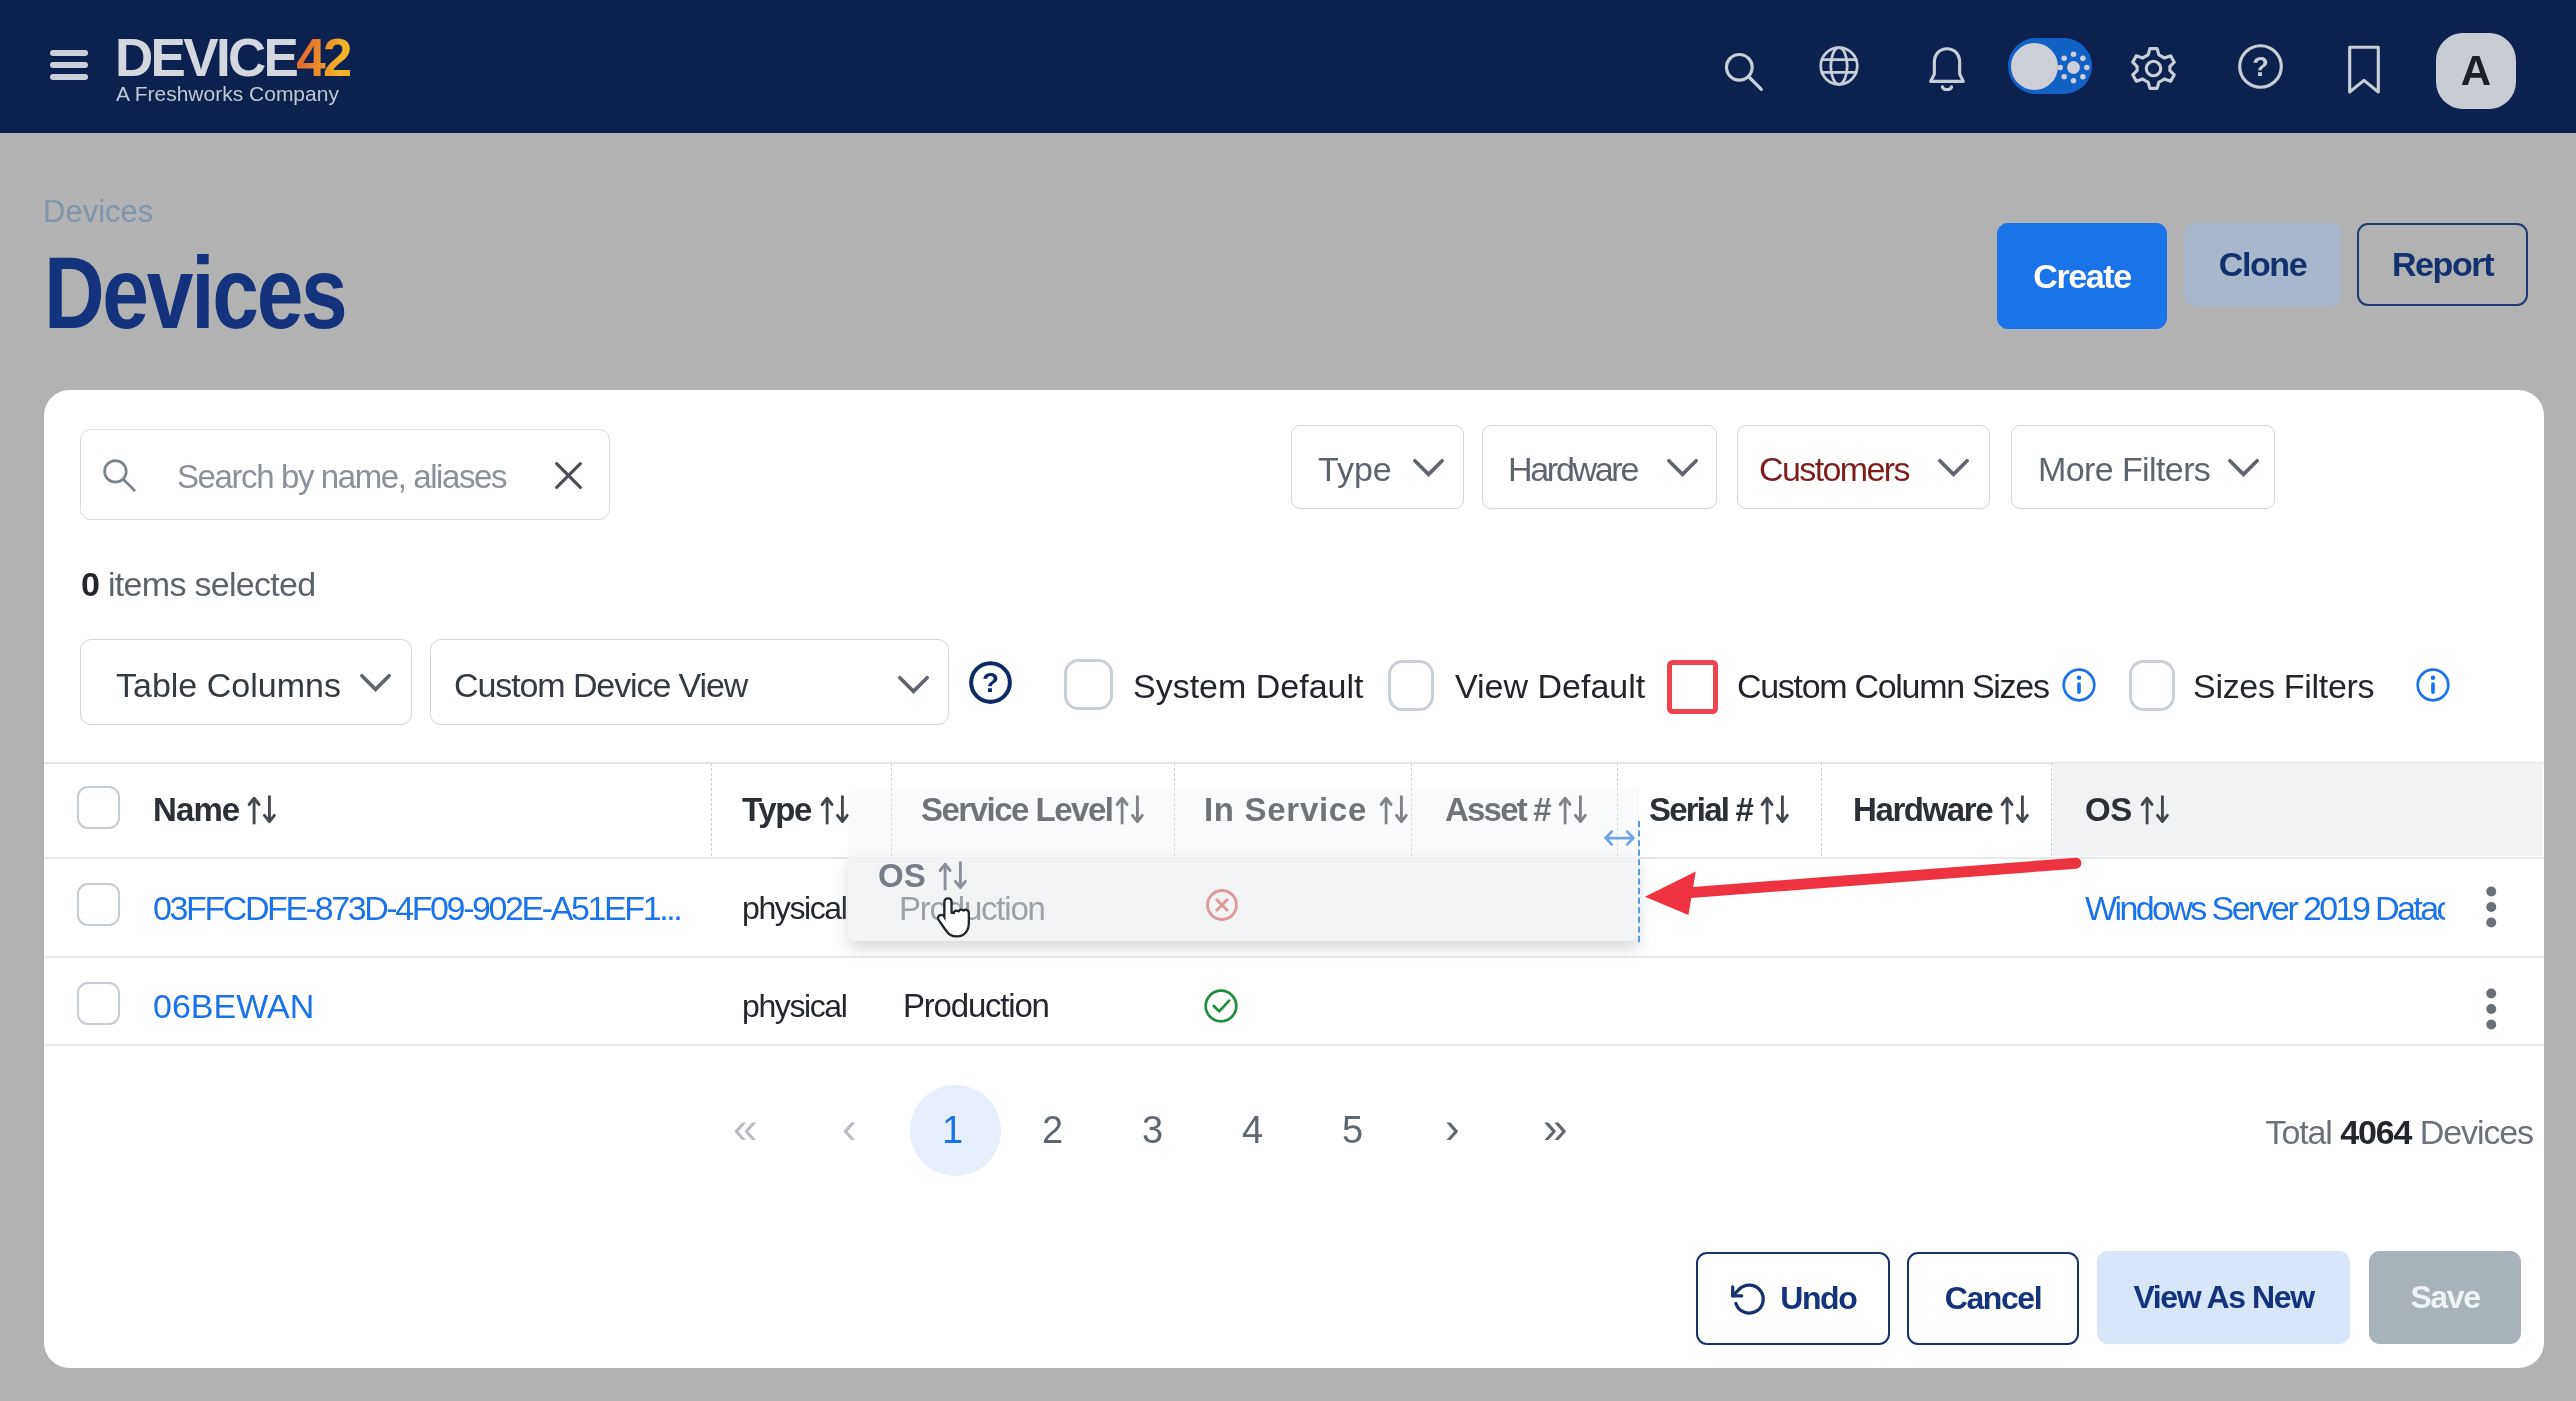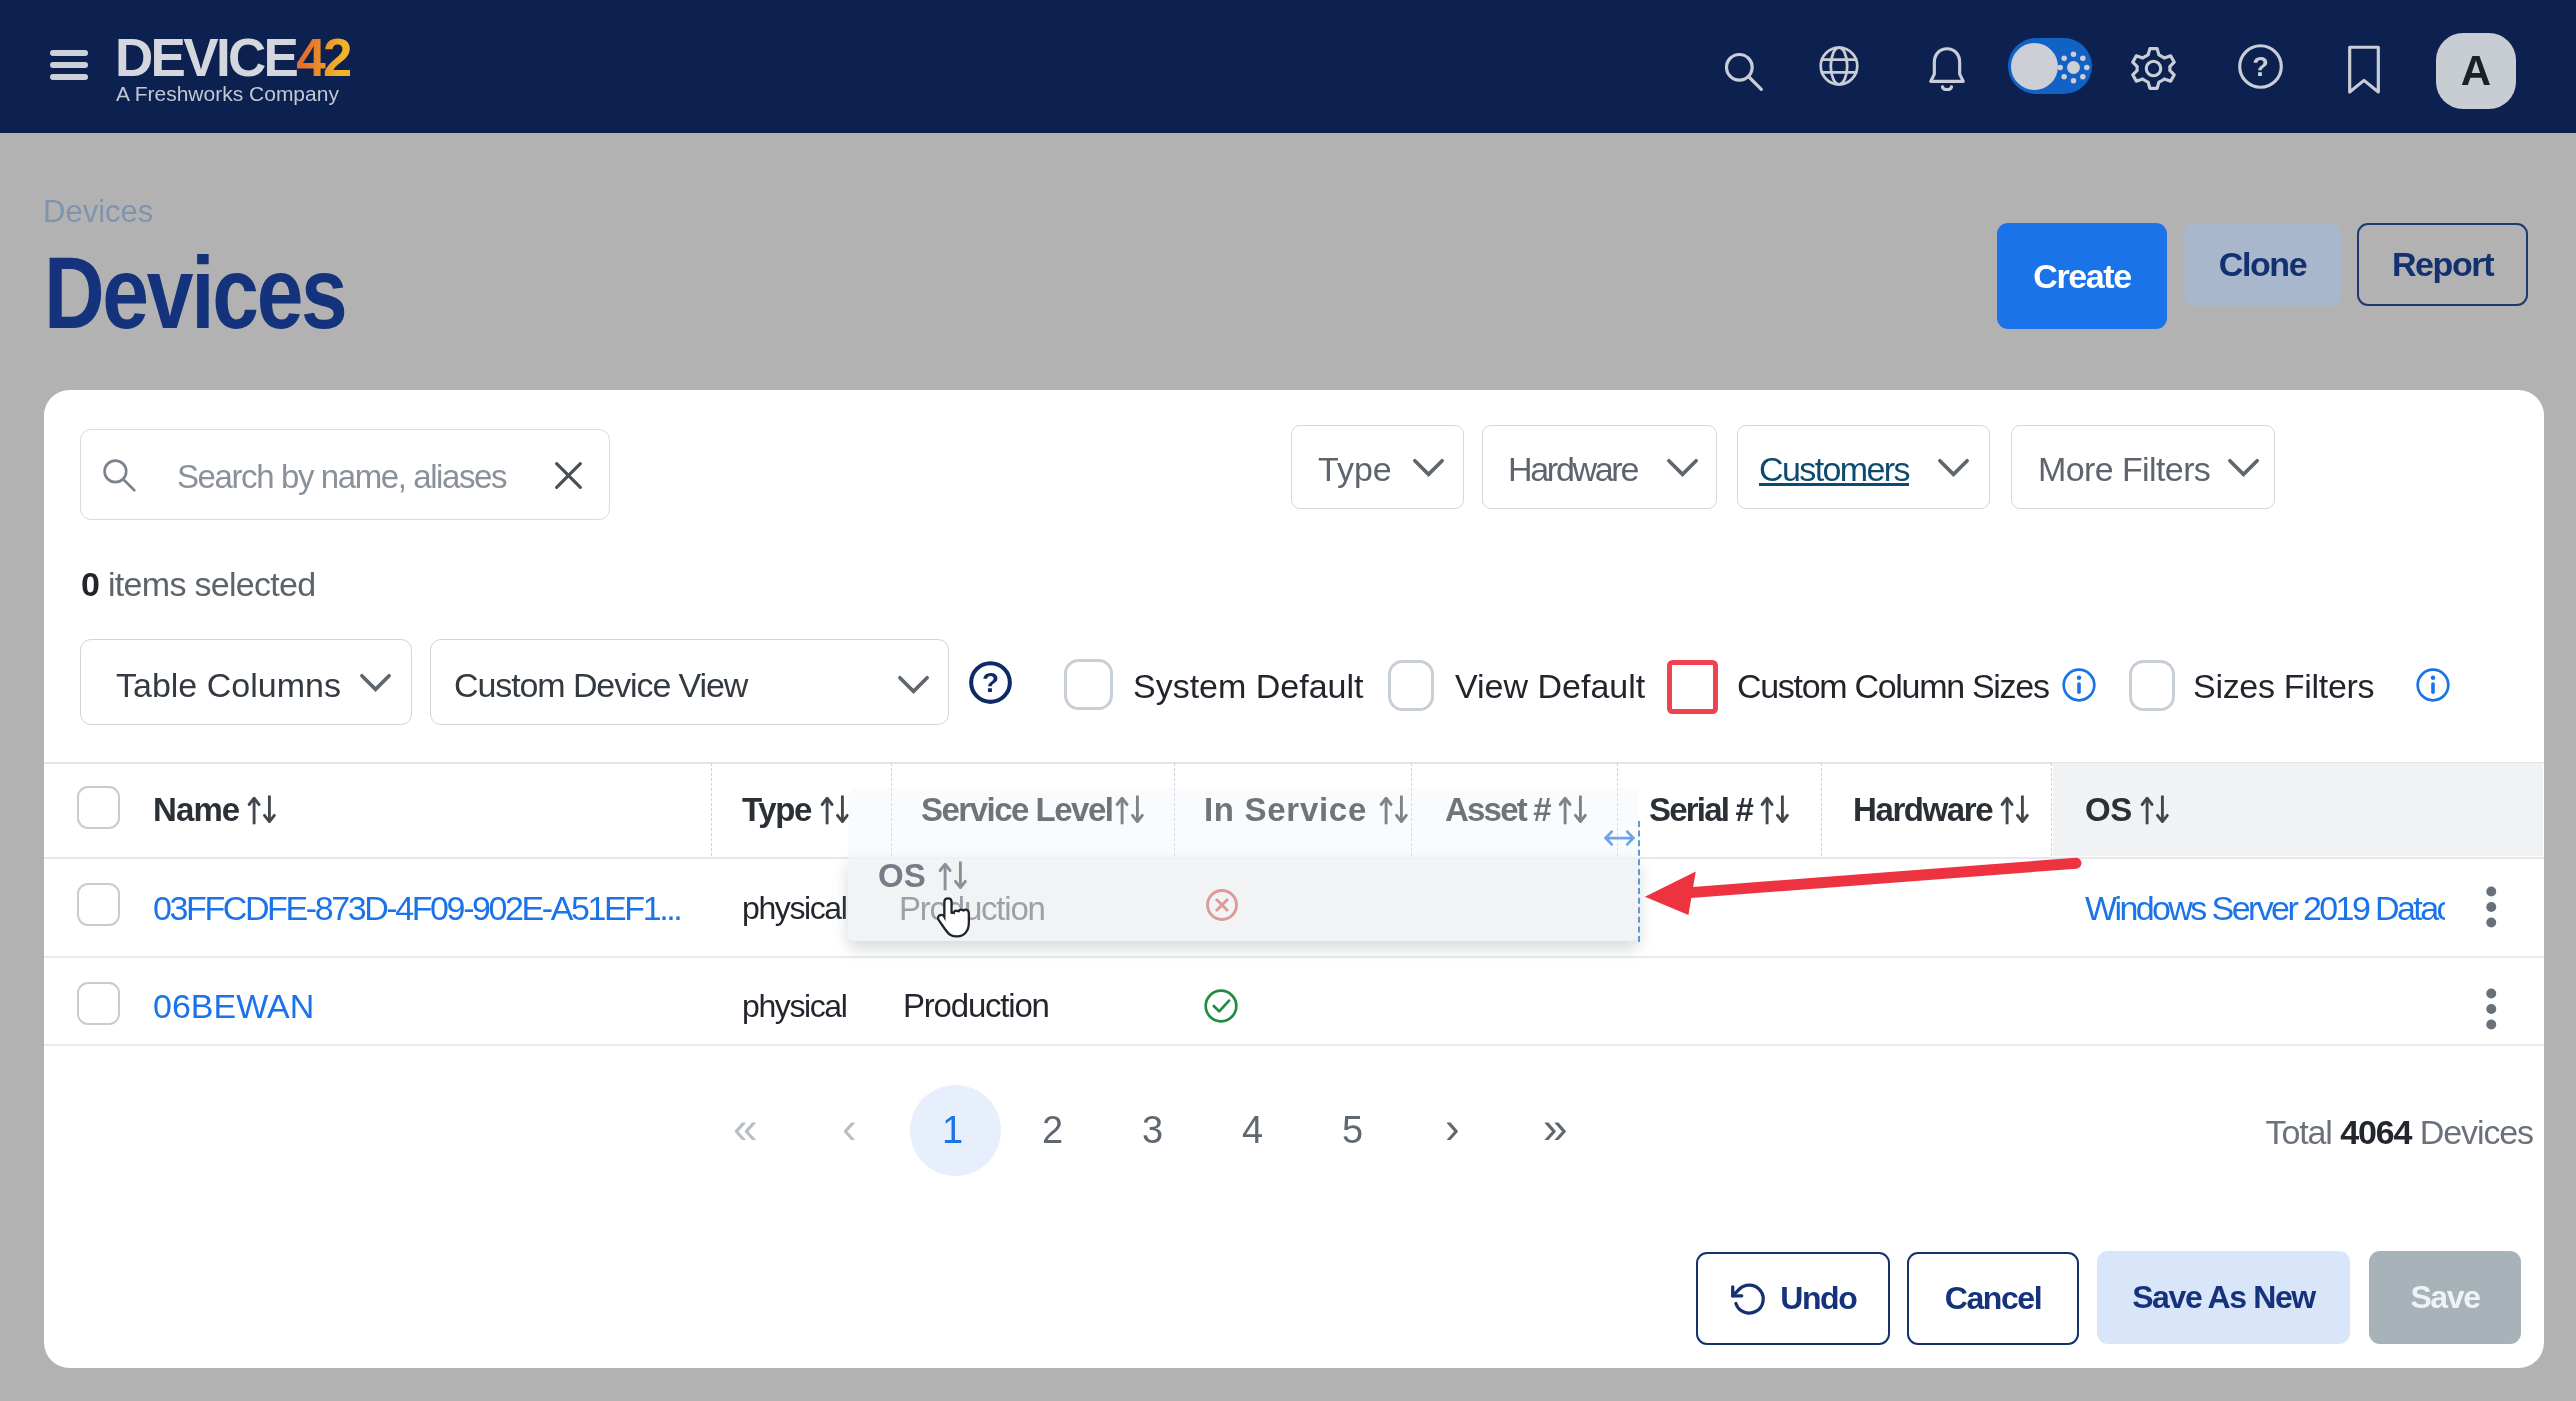--- a/index.html
+++ b/index.html
@@ -99,7 +99,7 @@
       <path d="M3 3 L18 18 L33 3"></path>
     </svg>
   <div class="abs" style="left:1737px;top:425px;width:253px;height:84px;border:1.8px solid #d4d8dd;border-radius:9px;"></div>
-  <div class="abs" style="left:1759px;top:450px;font-size:34px;letter-spacing:-1.6px;color:#0c4a6e;text-decoration:underline;">Customers</div>
+  <div class="abs" style="left:1759px;top:450px;font-size:34px;letter-spacing:-1.6px;color:#7f1d1d;">Customers</div>
   <svg class="abs" style="left:1937px;top:458px;" width="33" height="20" viewBox="0 0 36 22" fill="none" stroke="#5f666e" stroke-width="4" stroke-linecap="round">
       <path d="M3 3 L18 18 L33 3"></path>
     </svg>

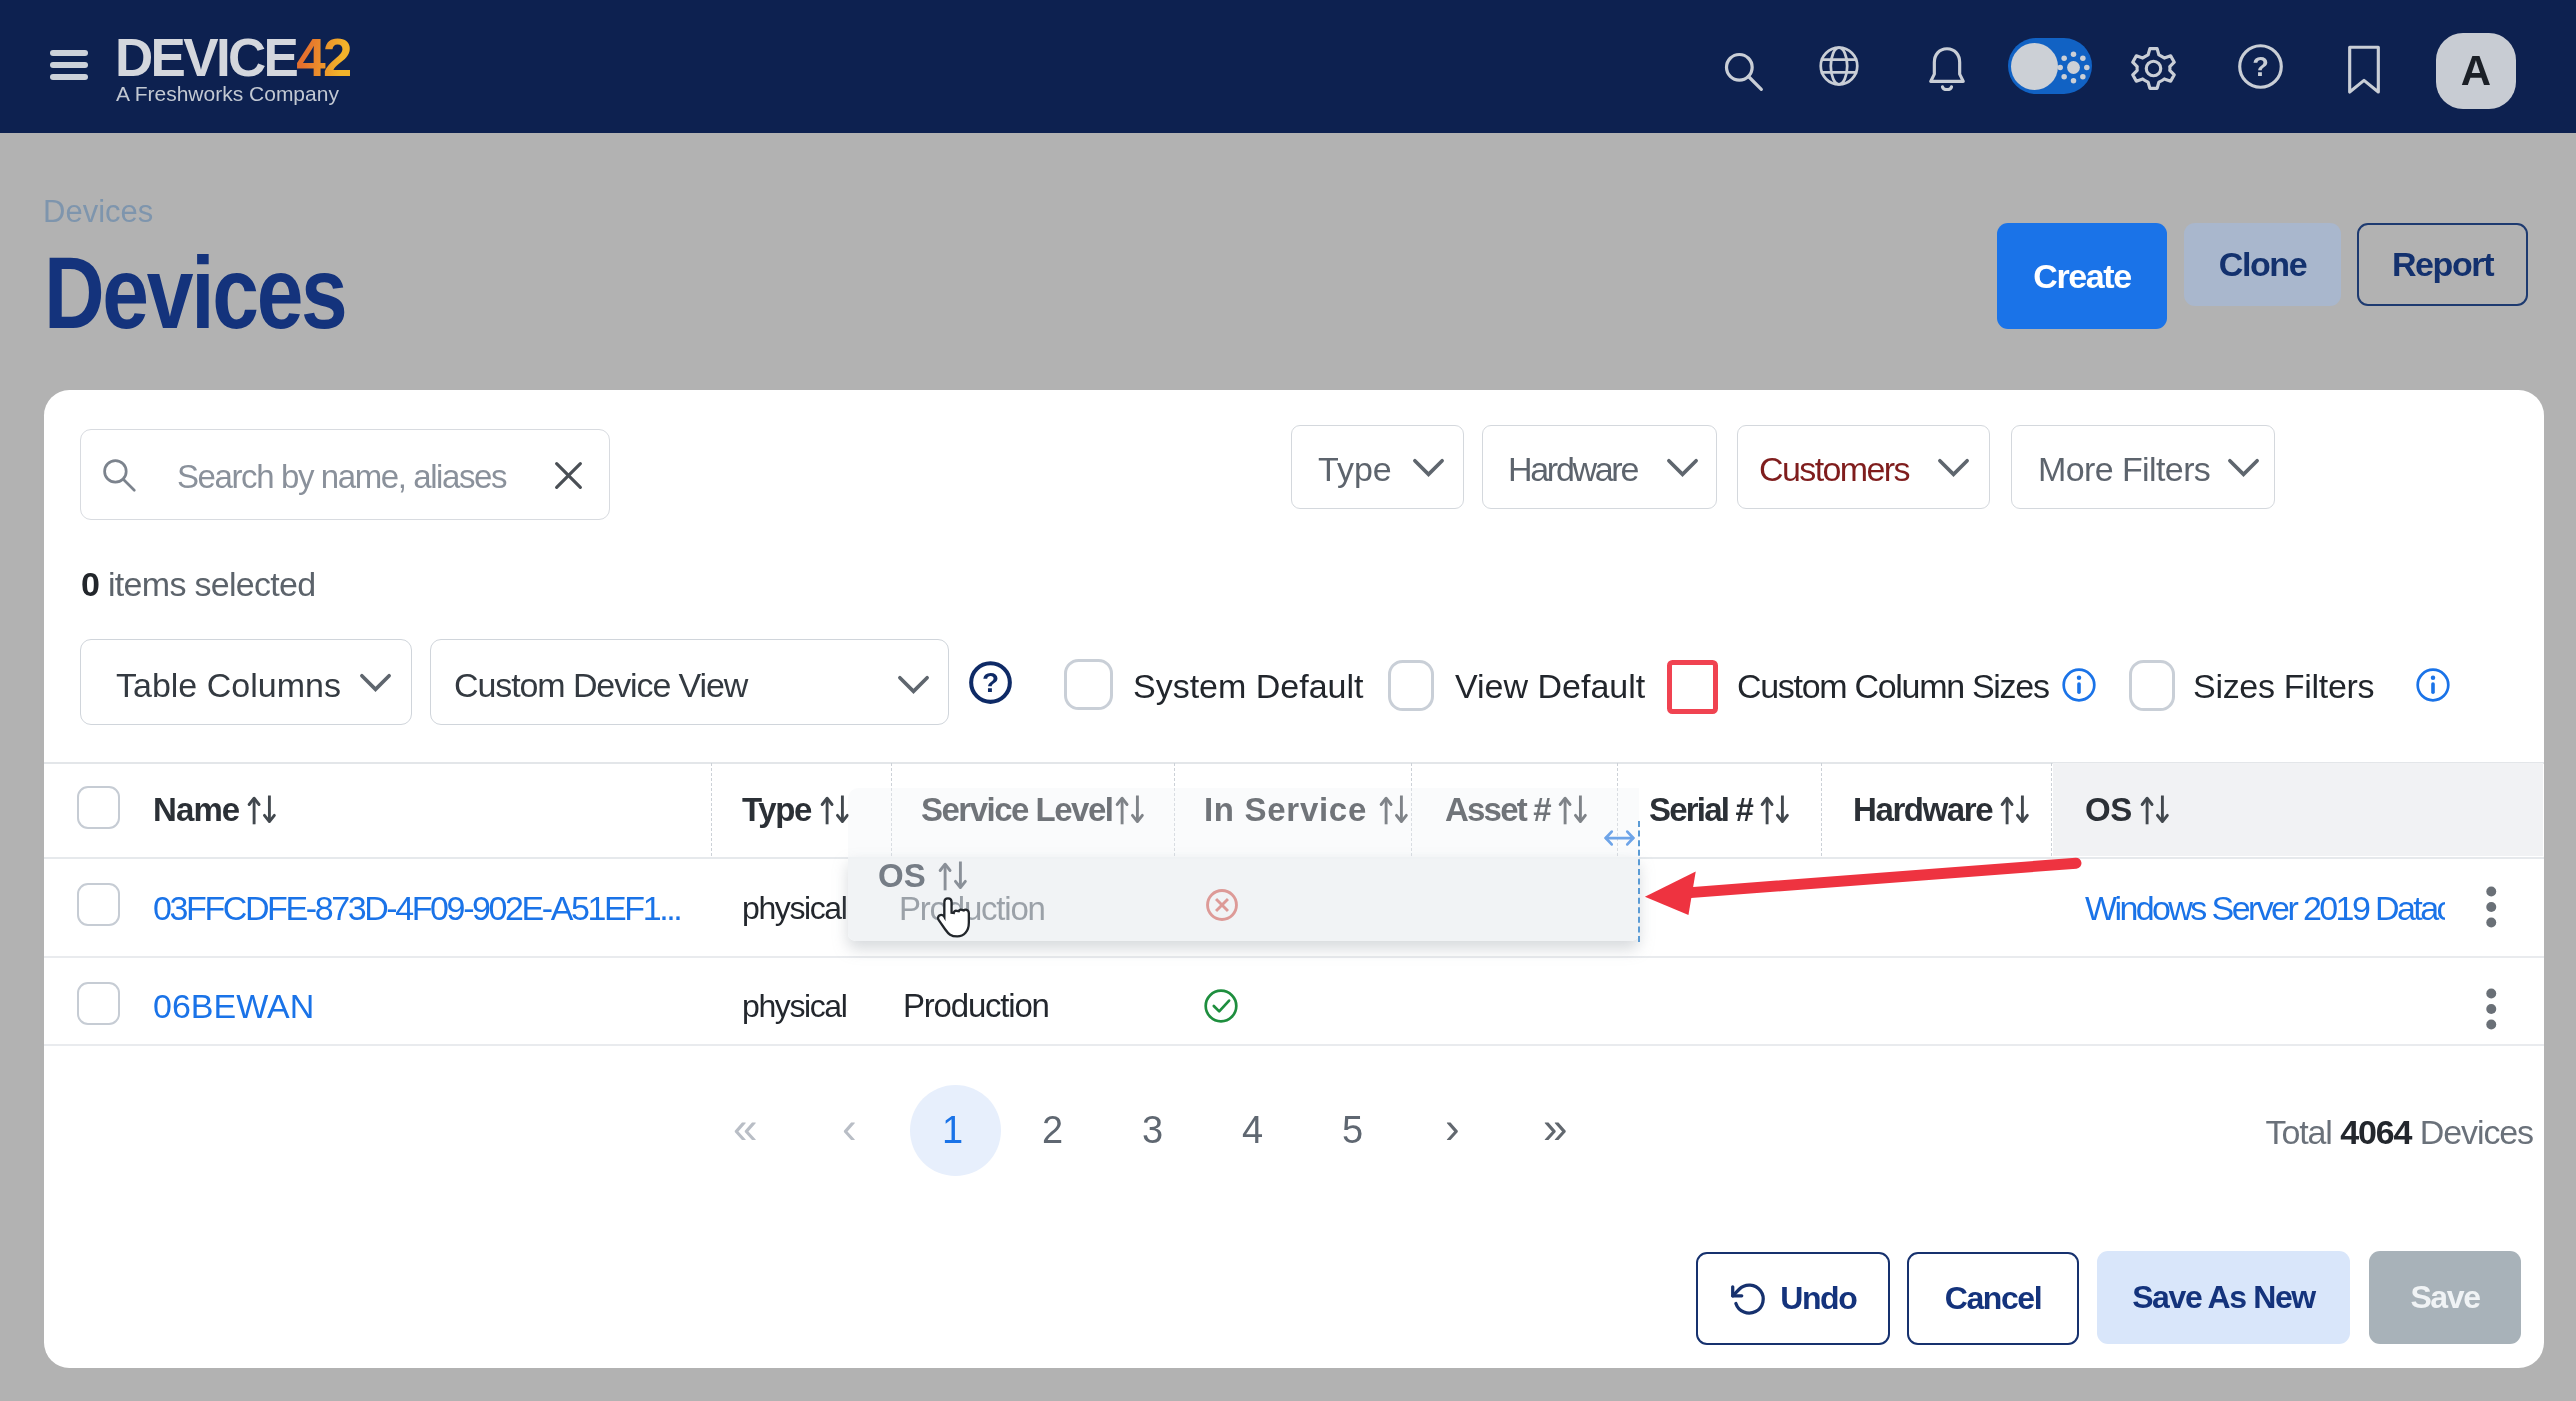--- a/index.html
+++ b/index.html
@@ -292,7 +292,7 @@
     <span style="font-size:32px;letter-spacing:-1.4px;font-weight:bold;color:#14337c;">Undo</span>
   </div>
   <div class="abs" style="left:1907px;top:1252px;width:172px;height:93px;border:2.7px solid #16316e;border-radius:11px;display:flex;align-items:center;justify-content:center;font-size:32px;letter-spacing:-1.4px;font-weight:bold;color:#14337c;">Cancel</div>
-  <div class="abs" style="left:2097px;top:1251px;width:253px;height:93px;background:#d9e6fa;border-radius:11px;display:flex;align-items:center;justify-content:center;font-size:32px;letter-spacing:-1.4px;font-weight:bold;color:#14337c;">Save As New</div>
+  <div class="abs" style="left:2097px;top:1251px;width:253px;height:93px;background:#d9e6fa;border-radius:11px;display:flex;align-items:center;justify-content:center;font-size:32px;letter-spacing:-1.4px;font-weight:bold;color:#14337c;">View As New</div>
   <div class="abs" style="left:2369px;top:1251px;width:152px;height:93px;background:#a8b2b9;border-radius:11px;display:flex;align-items:center;justify-content:center;font-size:32px;letter-spacing:-1.4px;font-weight:bold;color:#f0f3f5;">Save</div>
 
 </div>

